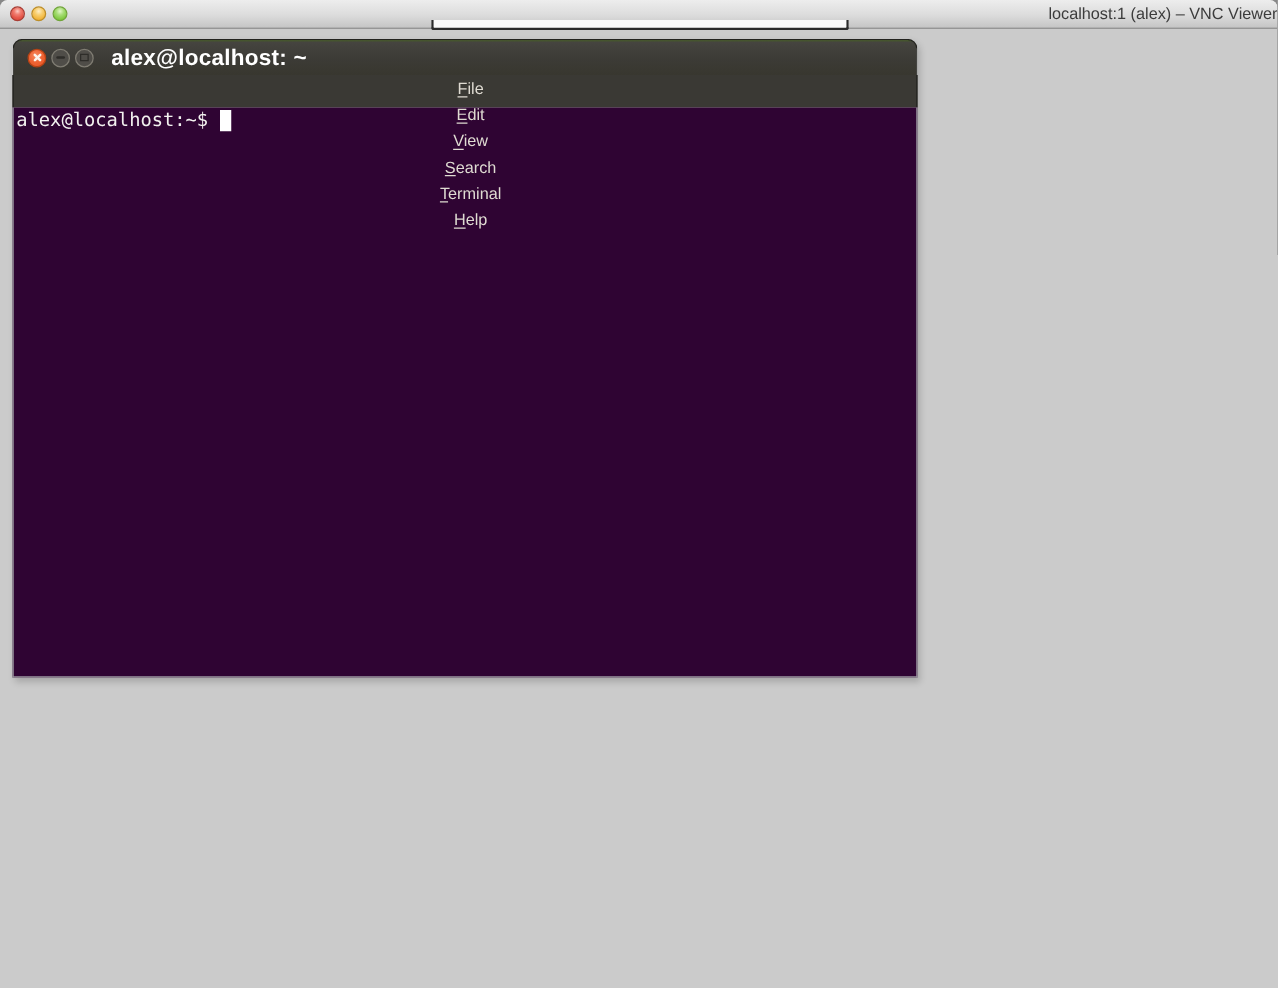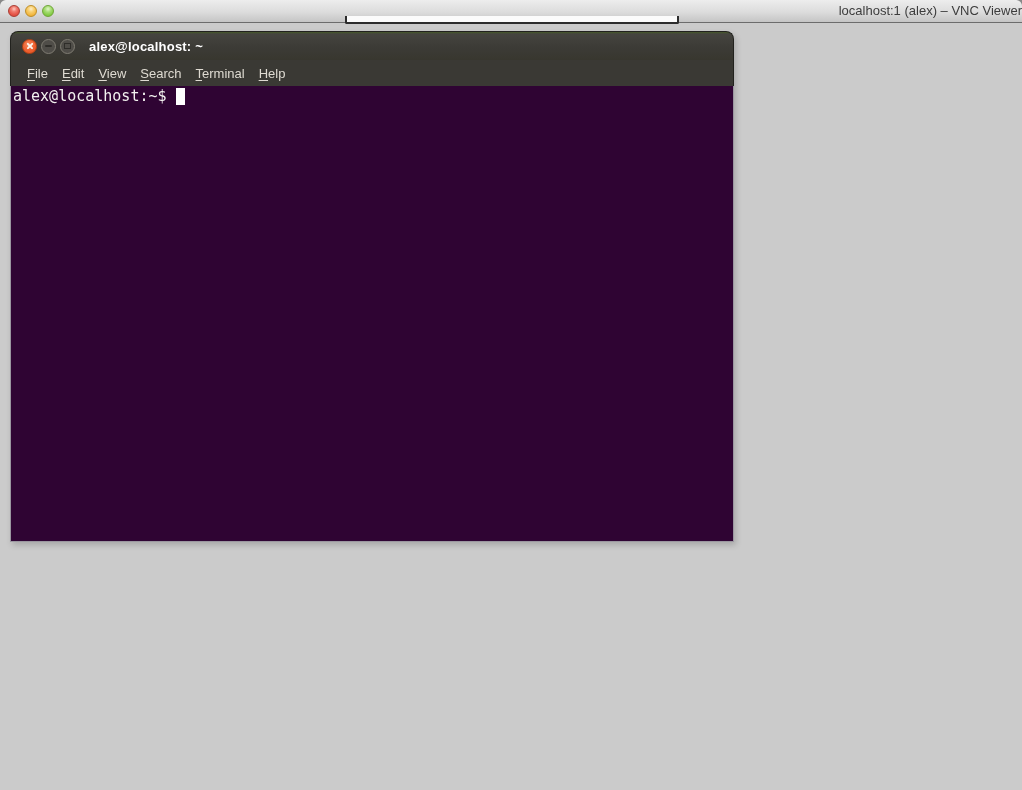--- a/index.html
+++ b/index.html
@@ -71,7 +71,7 @@
   .glyph-minus { width:7px; height:2px; background:#2e2d29; border-radius:1px; }
   .glyph-square { width:7px; height:6px; border:1.5px solid #2e2d29; box-sizing:border-box; background:transparent; }
   .term-title {
-    color:#ffffff; font-weight:bold; font-size:13px; margin-left:14px;
+    color:#ffffff; font-weight:bold; font-size:18px; margin-left:14px;
     letter-spacing:0.2px; user-select:none;
   }
   .term-menubar {

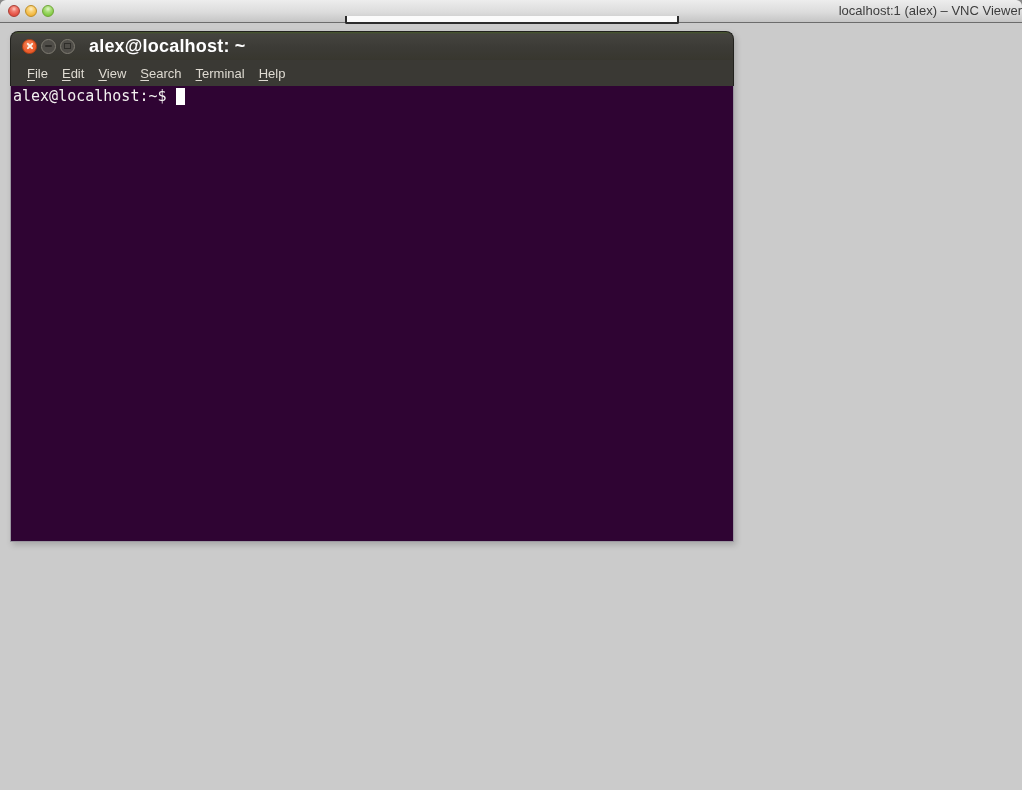--- a/index.html
+++ b/index.html
@@ -78,7 +78,7 @@
     height:26px; box-sizing:border-box;
     background:var(--terminal-chrome,#3a3934);
     border-left:1px solid #22221e; border-right:1px solid #22221e;
-    display:flex; align-items:center; padding-left:9px;
+    display:flex; align-items:center; padding-left:9px;flex-direction:column;
   }
   .menu-item {
     color:var(--terminal-chrome-text,#dfdbd2); font-size:13px; padding:3px 7px;

